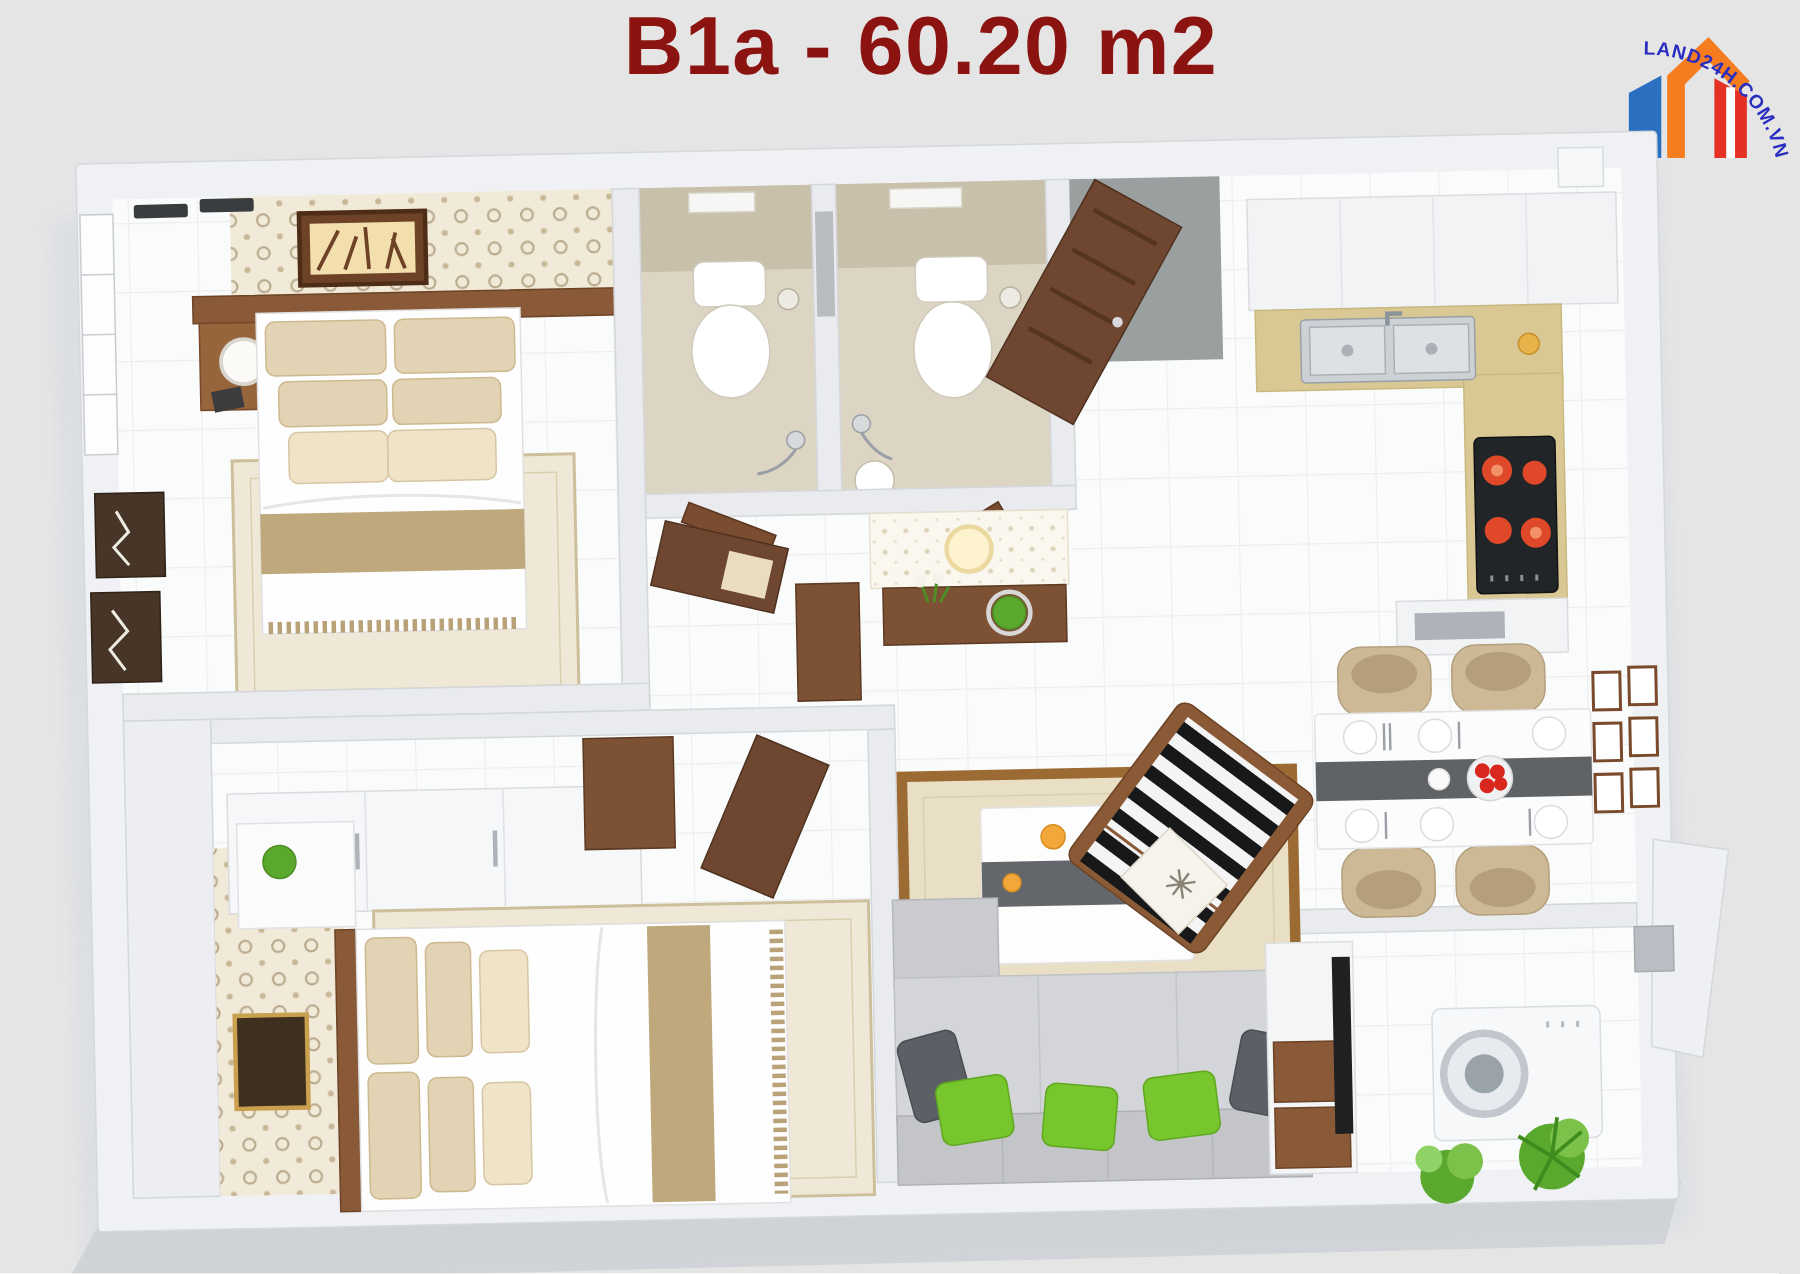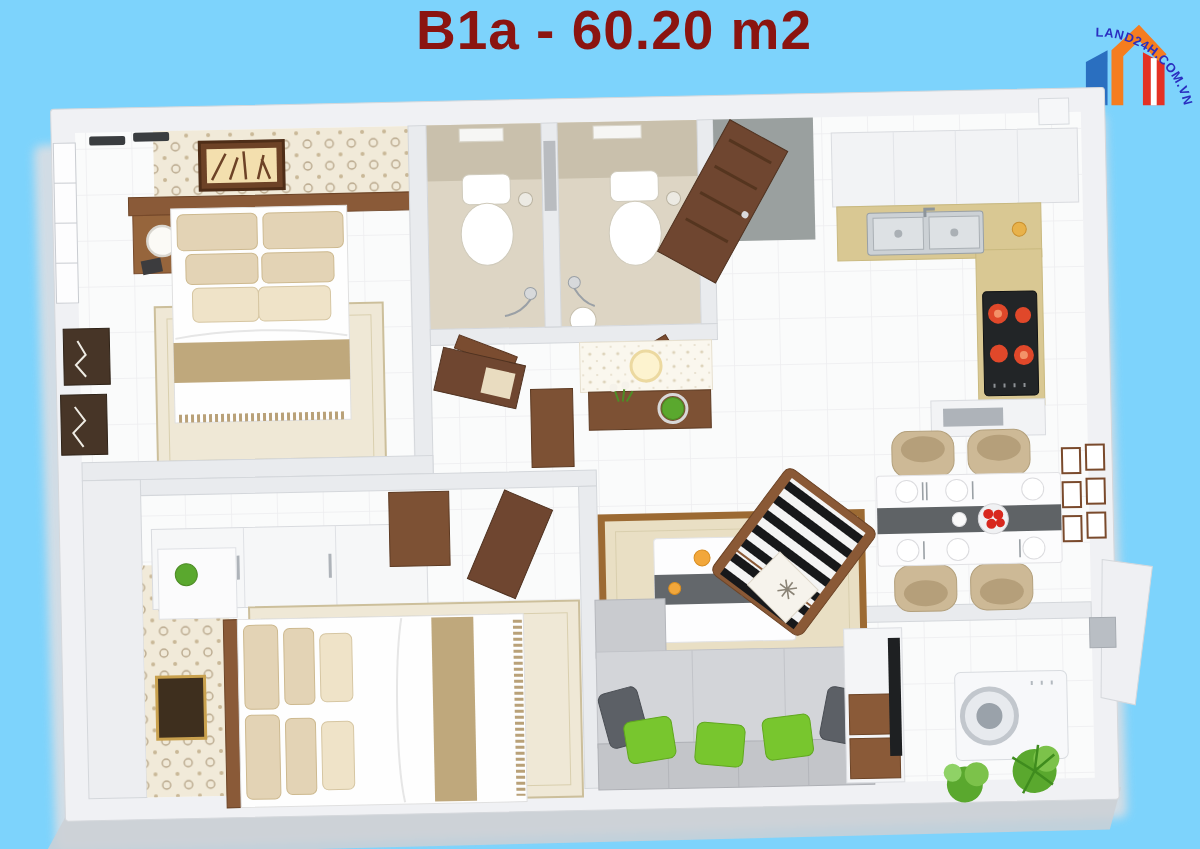--- a/index.html
+++ b/index.html
@@ -3,7 +3,7 @@
 <meta charset="utf-8">
 <style>
   html,body{margin:0;padding:0;background:#ffffff;}
-  .stage{position:relative;width:1200px;height:849px;background:#7dd3fc;overflow:hidden;
+  .stage{position:relative;width:1200px;height:849px;background:#e5e5e5;overflow:hidden;
          font-family:"Liberation Sans", sans-serif;}
   .page-title{position:absolute;top:-2px;left:0;width:100%;margin:0;text-align:center;
               font-size:55px;font-weight:bold;color:#8b1410;letter-spacing:1px;

